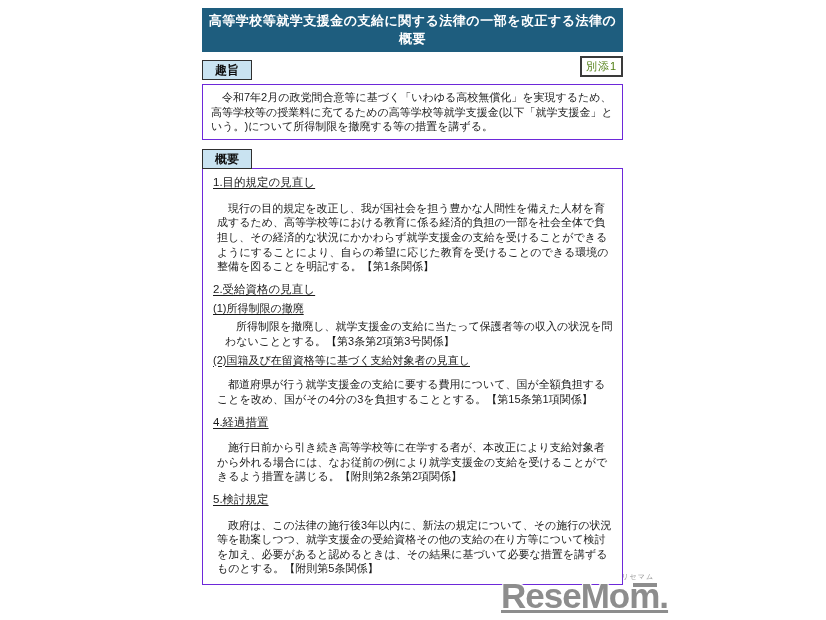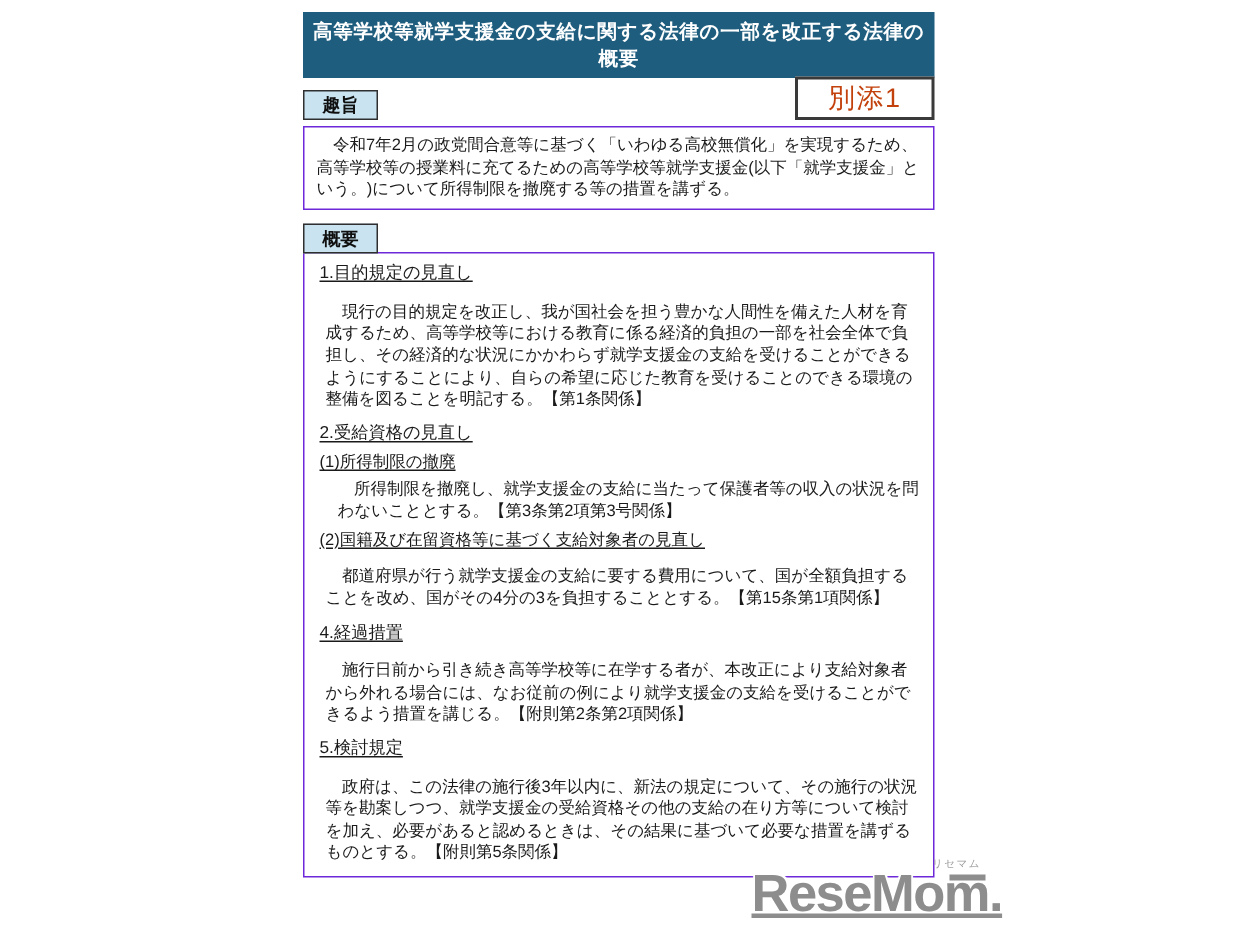--- a/index.html
+++ b/index.html
@@ -16,7 +16,7 @@
     text-align:center;padding:4px 1px;letter-spacing:0.5px;
   }
 
-  .top-row{display:flex;justify-content:space-between;align-items:flex-end;margin-top:1px;height:27px;}
+  .top-row{display:flex;justify-content:space-between;align-items:center;margin-top:1px;height:27px;}
   .tag{
     display:inline-block;background:#c9e3f1;border:1px solid #2f2f2f;
     font-weight:bold;font-size:12px;color:#101010;padding:2px 12px;line-height:1.2;

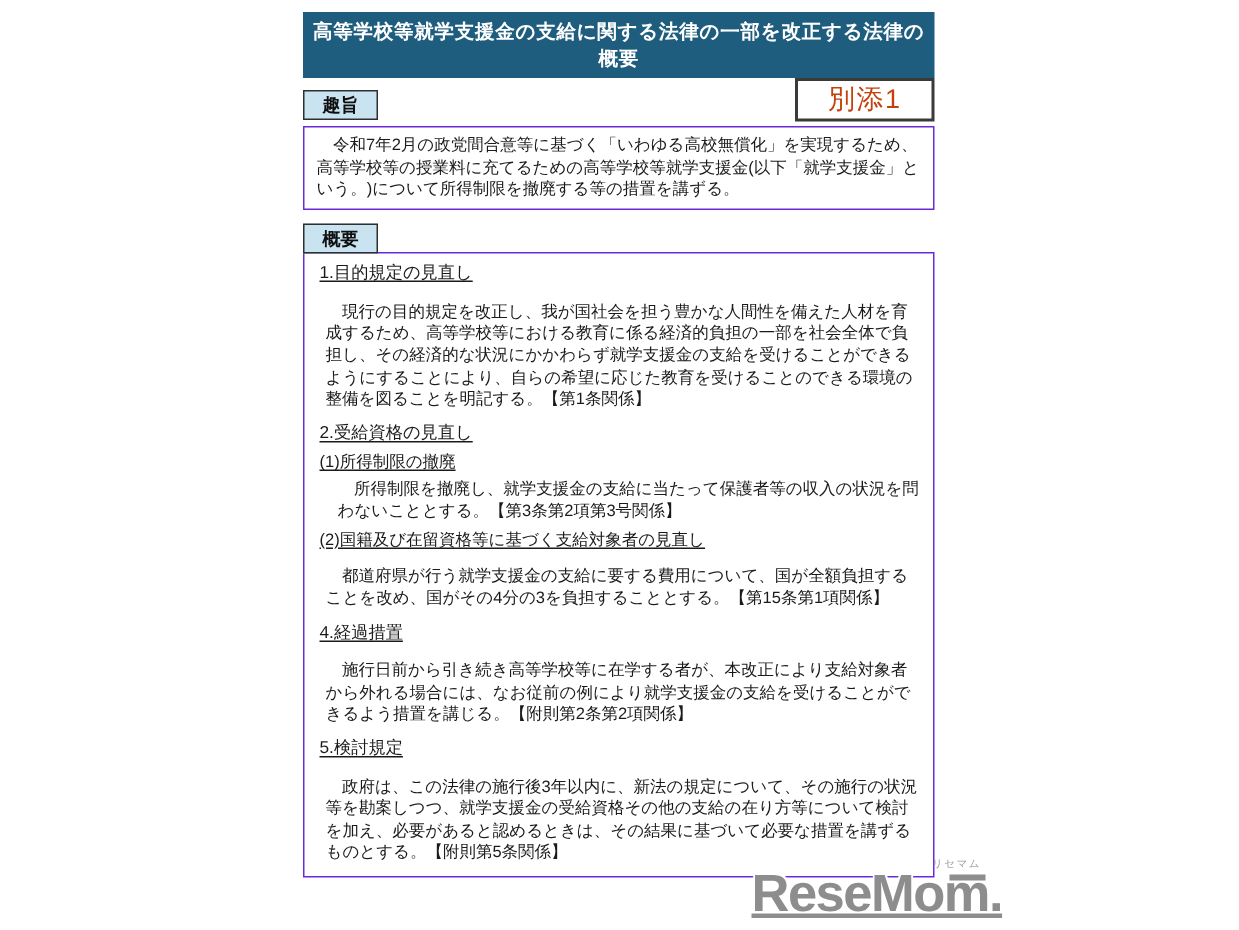--- a/index.html
+++ b/index.html
@@ -23,8 +23,8 @@
   }
   .shushi-tag{align-self:flex-end;margin-bottom:0px;}
   .attach-box{
-    border:2px solid #3a3a3a;background:#fff;font-size:18px;color:#c2410c;
-    padding:1px 20px;letter-spacing:1px;line-height:1.3;
+    border:2px solid #3a3a3a;background:#fff;font-size:11px;color:#4d7c0f;
+    padding:1px 4px;letter-spacing:1px;line-height:1.3;
   }
 
   .box{border:1px solid #6d28d9;background:#fff;}

